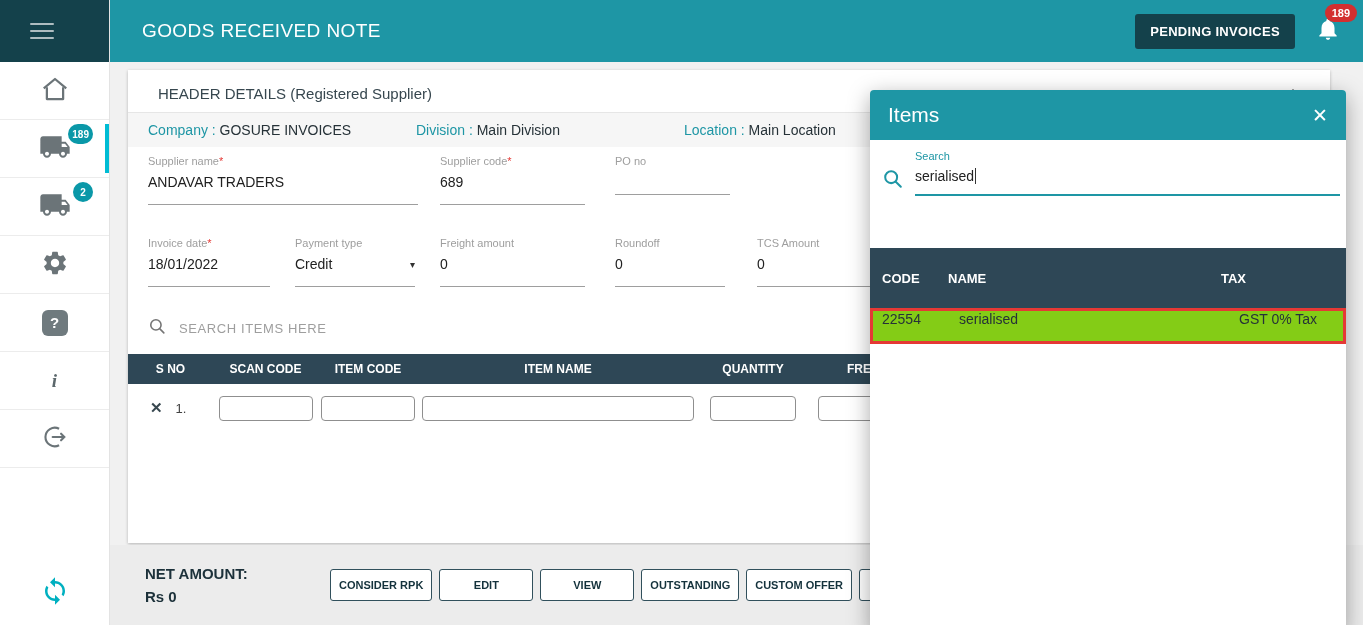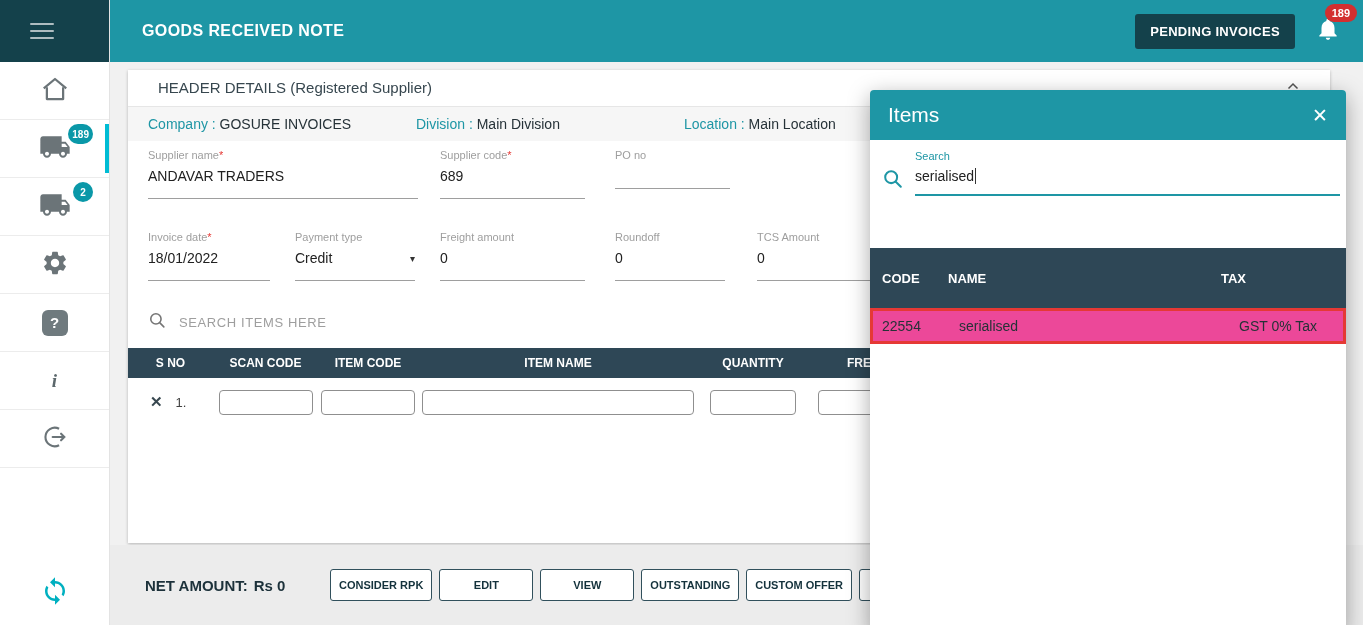--- a/index.html
+++ b/index.html
@@ -21,7 +21,7 @@
   
   .main { flex:1; display:flex; flex-direction:column; position:relative; }
   .topbar { height:62px; background:#1e96a5; display:flex; align-items:center; padding:0 22px 0 32px; color:#fff; flex:0 0 auto; }
-  .topbar-title { font-size:16px; font-weight:700; letter-spacing:0.4px; }
+  .topbar-title { font-size:19px; font-weight:400; letter-spacing:0.4px; }
   .topbar-right { margin-left:auto; display:flex; align-items:center; gap:20px; }
   .pending-btn { background:#14414b; color:#fff; font-family:inherit; font-weight:bold; font-size:13px; padding:10px 15px; border:none; border-radius:3px; letter-spacing:0.3px; cursor:pointer; }
   .bell-wrap { position:relative; cursor:pointer; }

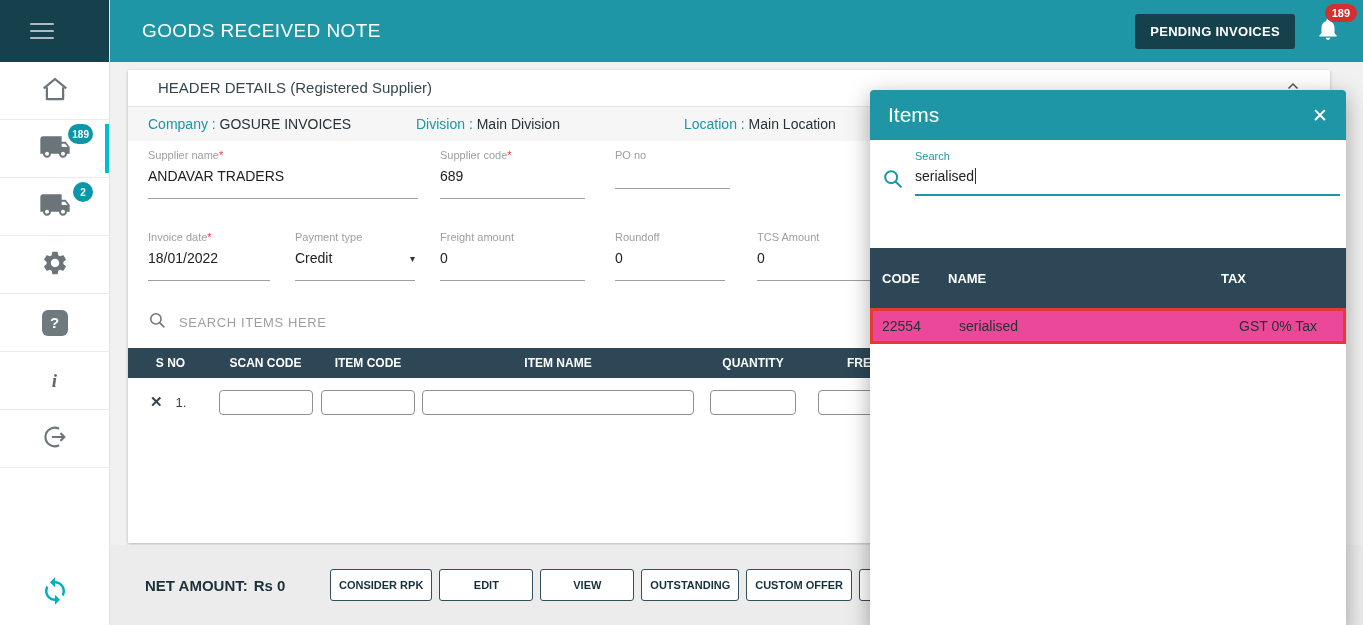--- a/index.html
+++ b/index.html
@@ -30,7 +30,7 @@
   
   .content { flex:1; padding:8px 0 0 18px; overflow:hidden; }
   .card { background:#fff; width:1202px; height:calc(100% - 2px); box-shadow:0 1px 3px rgba(0,0,0,0.25); }
-  .card-head { display:flex; align-items:center; padding:8px 28px 10px 30px; border-bottom:1px solid #e6e6e6; }
+  .card-head { display:flex; align-items:center; padding:14px 28px 10px 30px; border-bottom:1px solid #e6e6e6; }
   .card-title { font-size:15px; color:#37474f; }
   .chevron-btn { margin-left:auto; cursor:pointer; line-height:0; }
   .company-row { display:flex; background:#f6f6f6; padding:9px 20px; font-size:14px; }

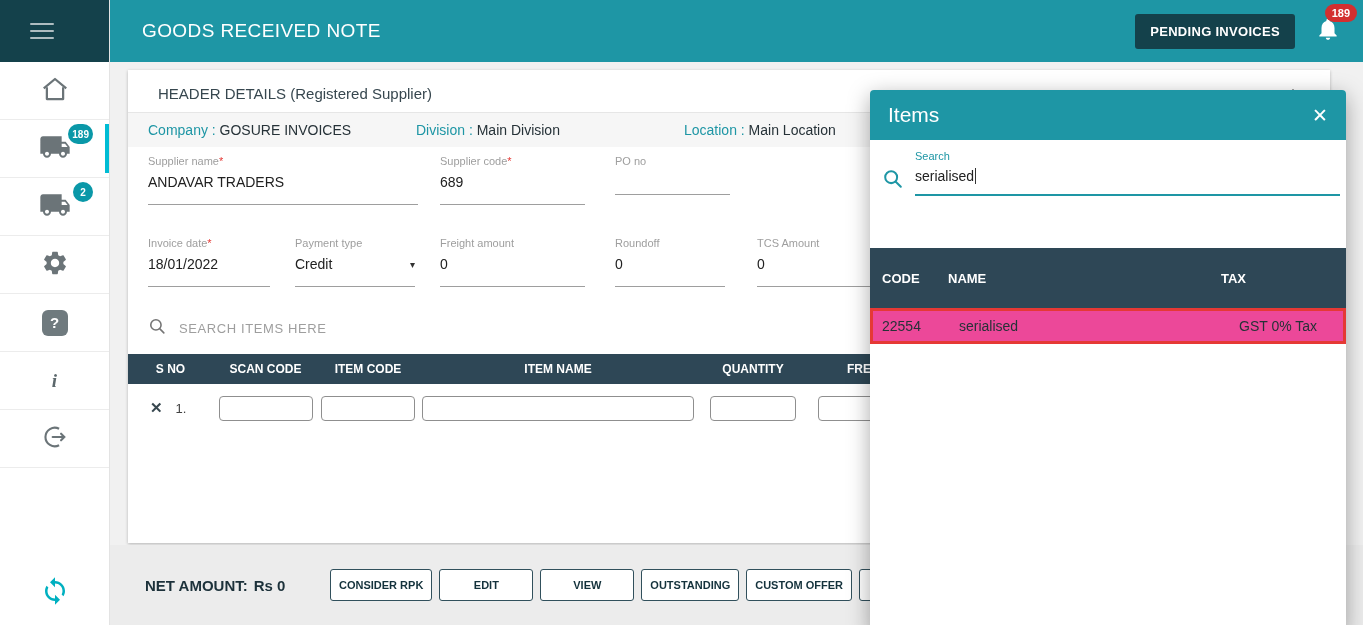--- a/index.html
+++ b/index.html
@@ -83,7 +83,7 @@
   .mh-code { width:78px; padding-left:12px; }
   .mh-name { width:273px; }
   .mh-tax { flex:1; }
-  .m-row { display:flex; align-items:center; background:#ec4899; border:3px solid #e53935; height:36px; font-size:14px; color:#263238; cursor:pointer; }
+  .m-row { display:flex; align-items:flex-start; background:#84cc16; border:3px solid #e53935; height:36px; font-size:14px; color:#263238; cursor:pointer; }
   .mr-code { width:78px; padding-left:9px; }
   .mr-name { width:272px; padding-left:8px; }
   .mr-tax { flex:1; padding-left:16px; }

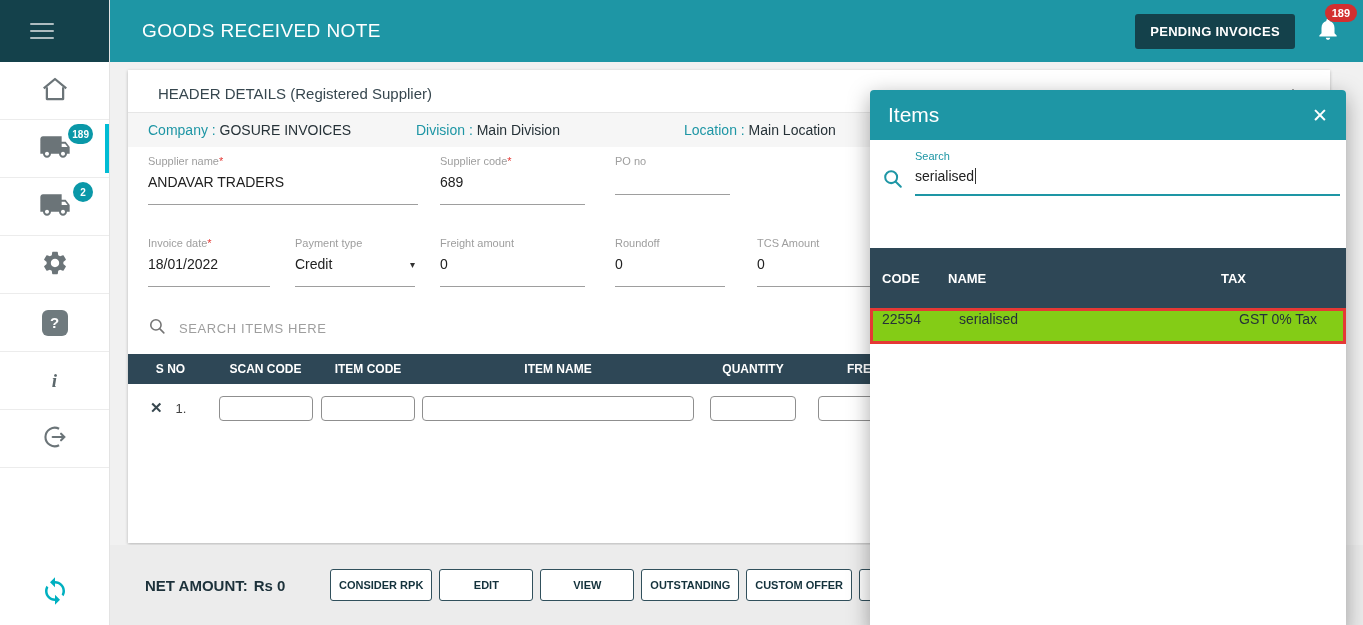--- a/index.html
+++ b/index.html
@@ -63,7 +63,7 @@
 
   
   .bottombar { height:80px; background:#ececec; display:flex; align-items:center; padding-left:35px; flex:0 0 auto; }
-  .net-block { width:185px; display:flex; flex-direction:row; gap:6px; }
+  .net-block { width:185px; display:flex; flex-direction:column; gap:6px; }
   .net-label, .net-value { font-size:15px; font-weight:bold; color:#1c313a; }
   .foot-btns { display:flex; gap:7px; }
   .foot-btn { background:#fff; border:1px solid #31505c; border-radius:3px; color:#14323c; font-family:inherit; font-size:11px; font-weight:bold; padding:9px 8px; min-width:94px; cursor:pointer; }

